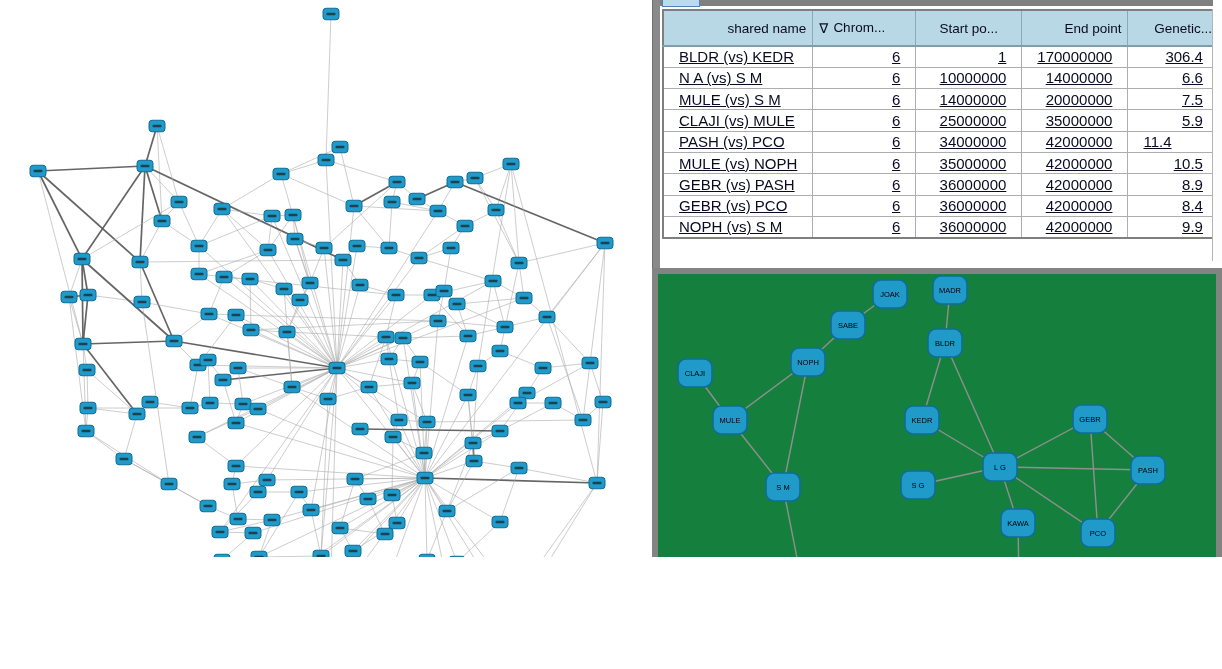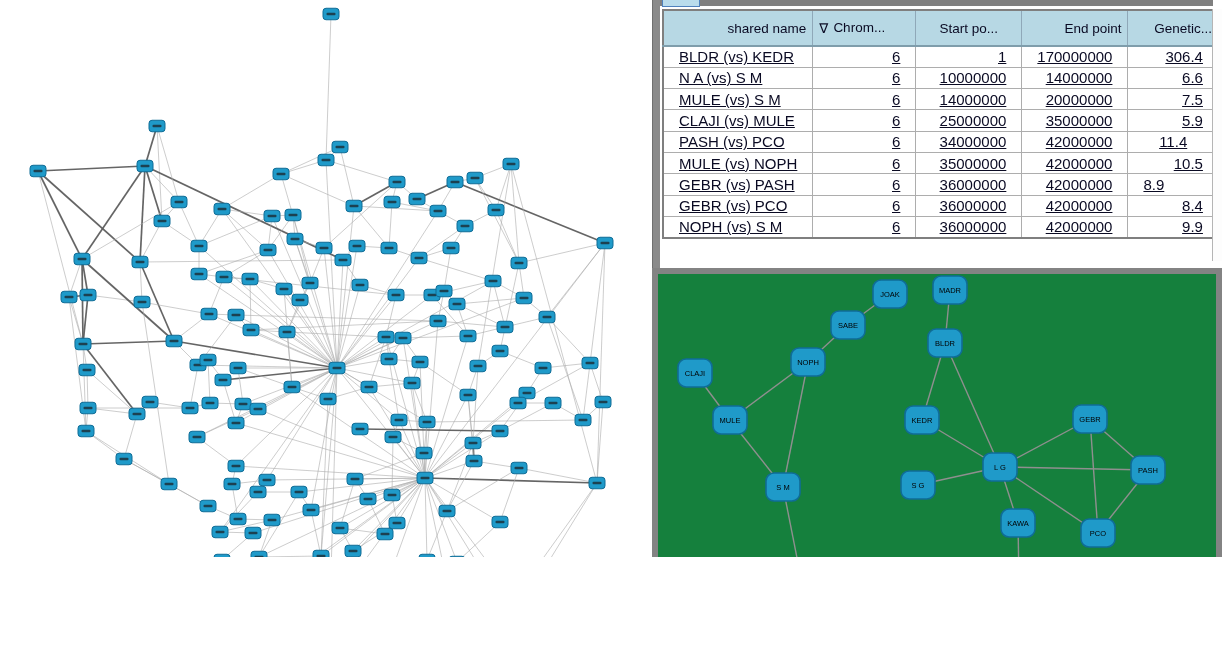--- a/index.html
+++ b/index.html
@@ -1023,7 +1023,7 @@
             <td style="text-align: right;">6</td>
             <td style="text-align: right; margin-top: 36px;">34000000</td>
             <td style="text-align: right;">42000000</td>
-            <td style="text-align: center; margin-left: 8px;">11.4</td>
+            <td style="text-align: left; margin-left: 8px;">11.4</td>
           </tr>
           <tr>
             <td style="text-align: left;">MULE (vs) NOPH</td>

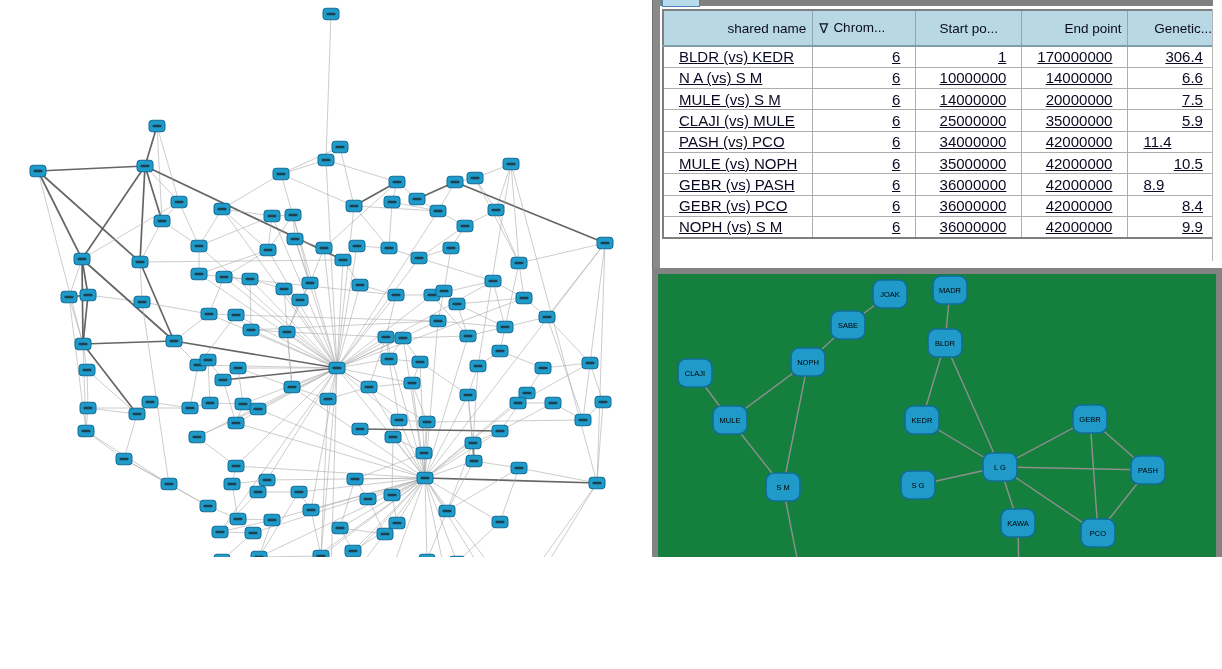--- a/index.html
+++ b/index.html
@@ -1037,7 +1037,7 @@
             <td style="text-align: right;">6</td>
             <td style="text-align: right;">36000000</td>
             <td style="text-align: right;">42000000</td>
-            <td style="">8.9</td>
+            <td style="text-align: right;">8.9</td>
           </tr>
           <tr>
             <td style="text-align: left;">GEBR (vs) PCO</td>

